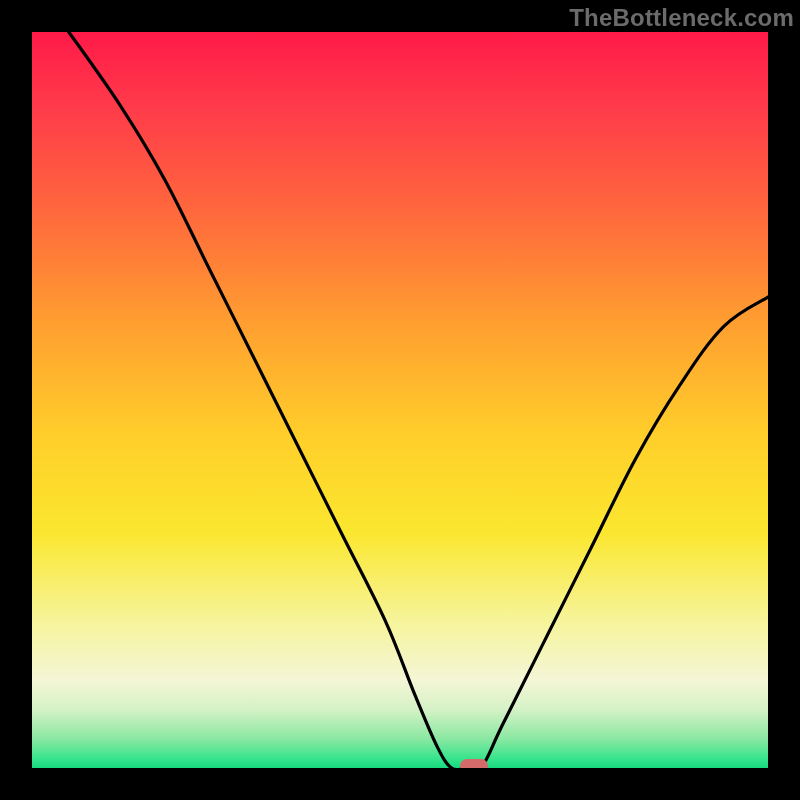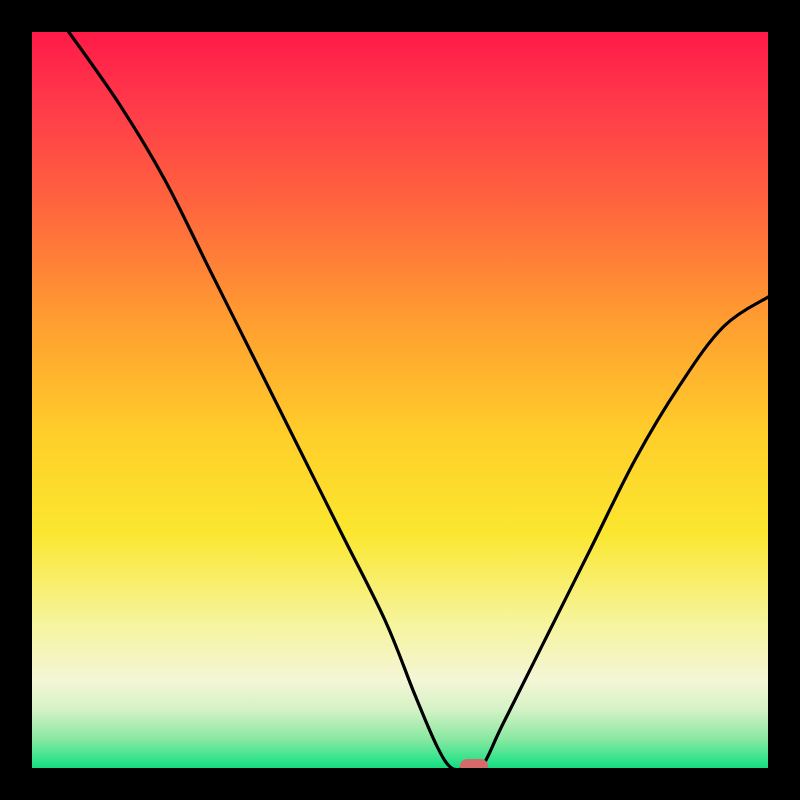--- a/index.html
+++ b/index.html
@@ -83,6 +83,7 @@
     </svg>
     <div id="marker" class="marker" style="left: 427.6px; top: 727px;"></div>
   </div>
+  <div class="watermark">TheBottleneck.com</div>
 </div>
 
 </body></html>

